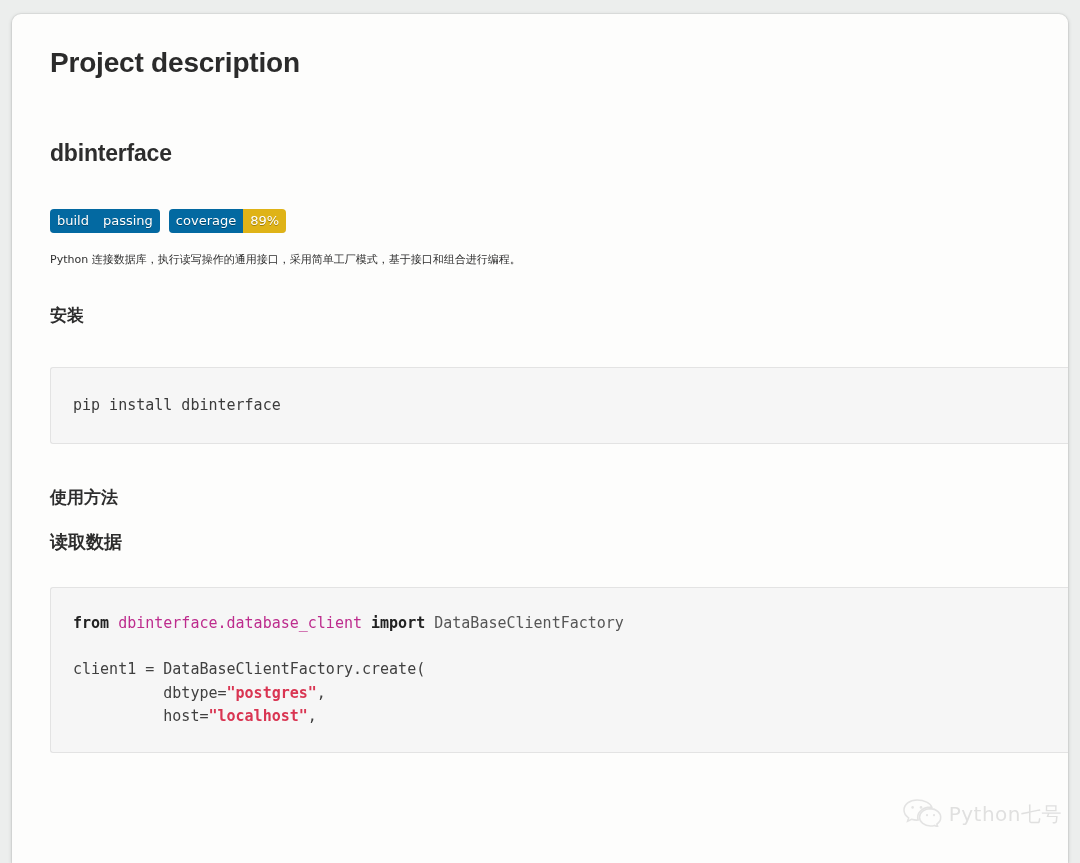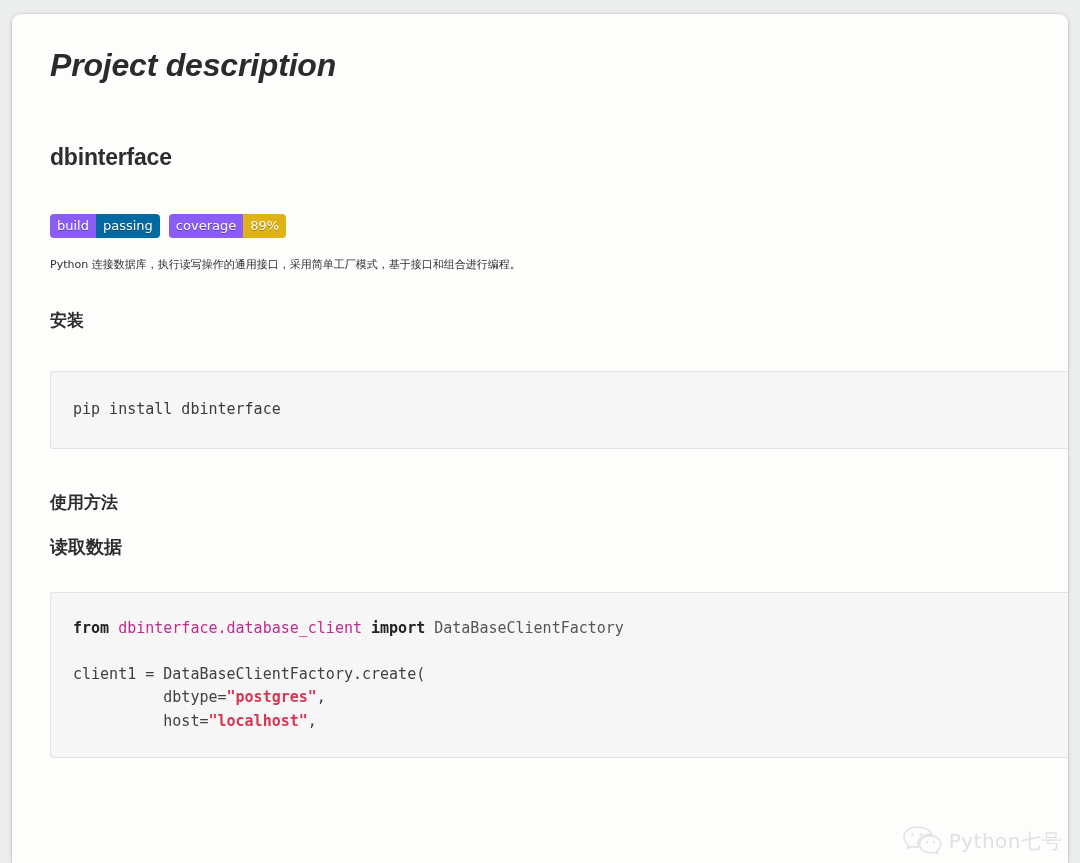--- a/index.html
+++ b/index.html
@@ -40,13 +40,12 @@
 
   
   .h-project {
-    font-size: 32px;
+    font-size: 28px;
     font-weight: bold;
     color: #2b2b2b;
     letter-spacing: -0.2px;
     margin: 0;
     line-height: 1.2;
-    font-style: italic;
   }
 
   .h-title {

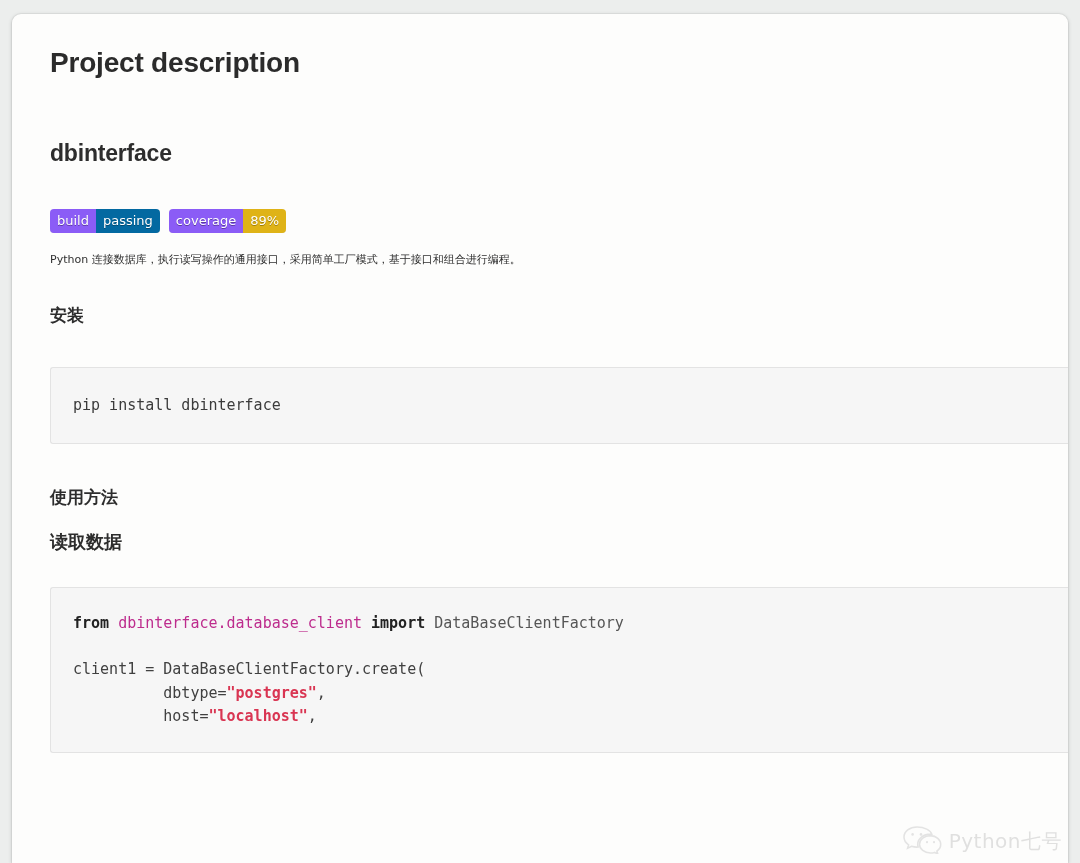--- a/index.html
+++ b/index.html
@@ -91,7 +91,7 @@
     box-shadow: inset 0 -1px 0 rgba(0,0,0,0.18);
   }
   .badge-left {
-    background: #8b5cf6;
+    background: #0369a1;
     color: #ffffff;
     padding: 0 7px;
     text-shadow: 0 1px 0 rgba(0,0,0,0.35);

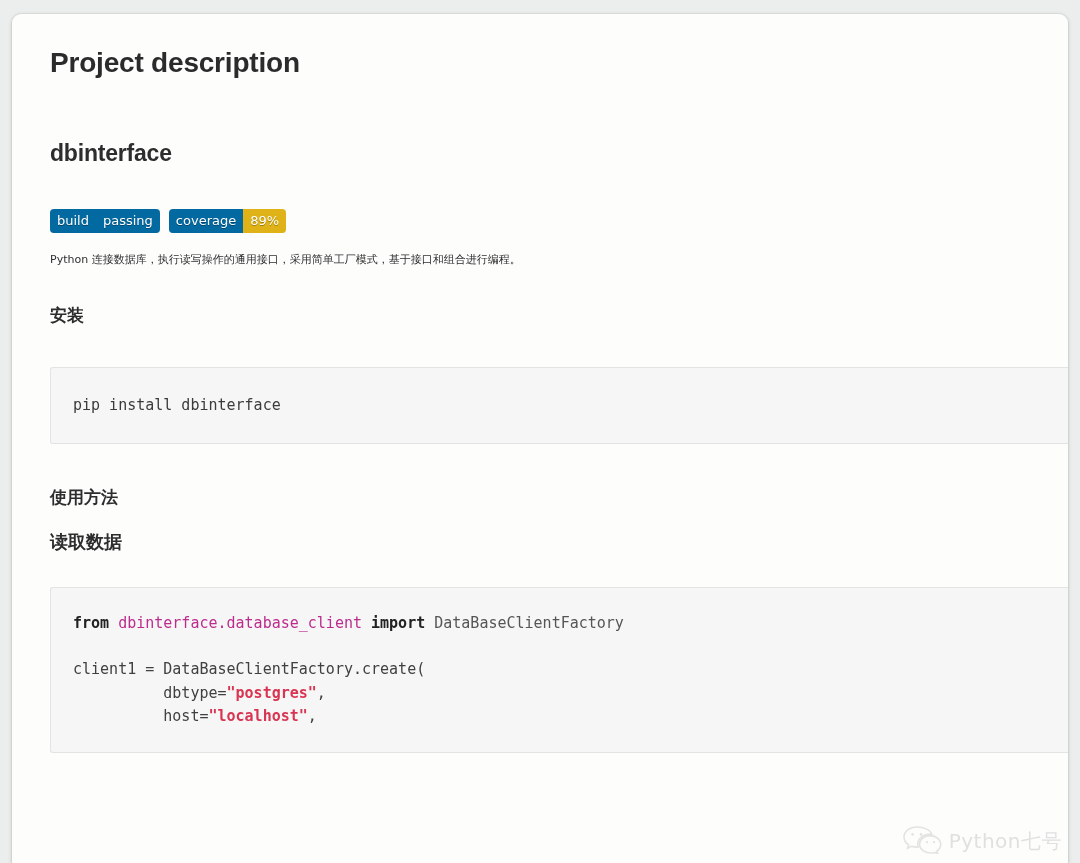--- a/index.html
+++ b/index.html
@@ -145,7 +145,7 @@
   #watermark {
     position: absolute;
     right: 18px;
-    bottom: 5px;
+    bottom: 32px;
     display: flex;
     align-items: center;
     gap: 7px;

